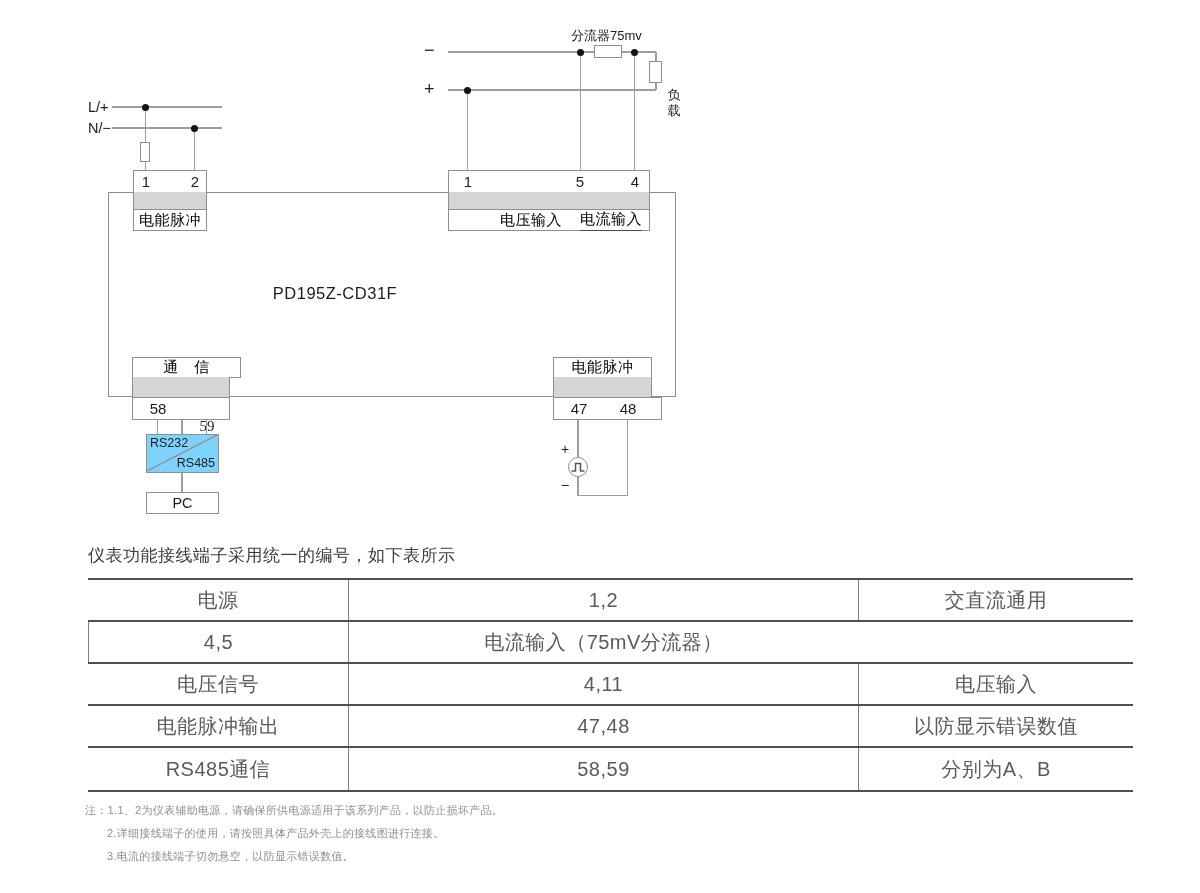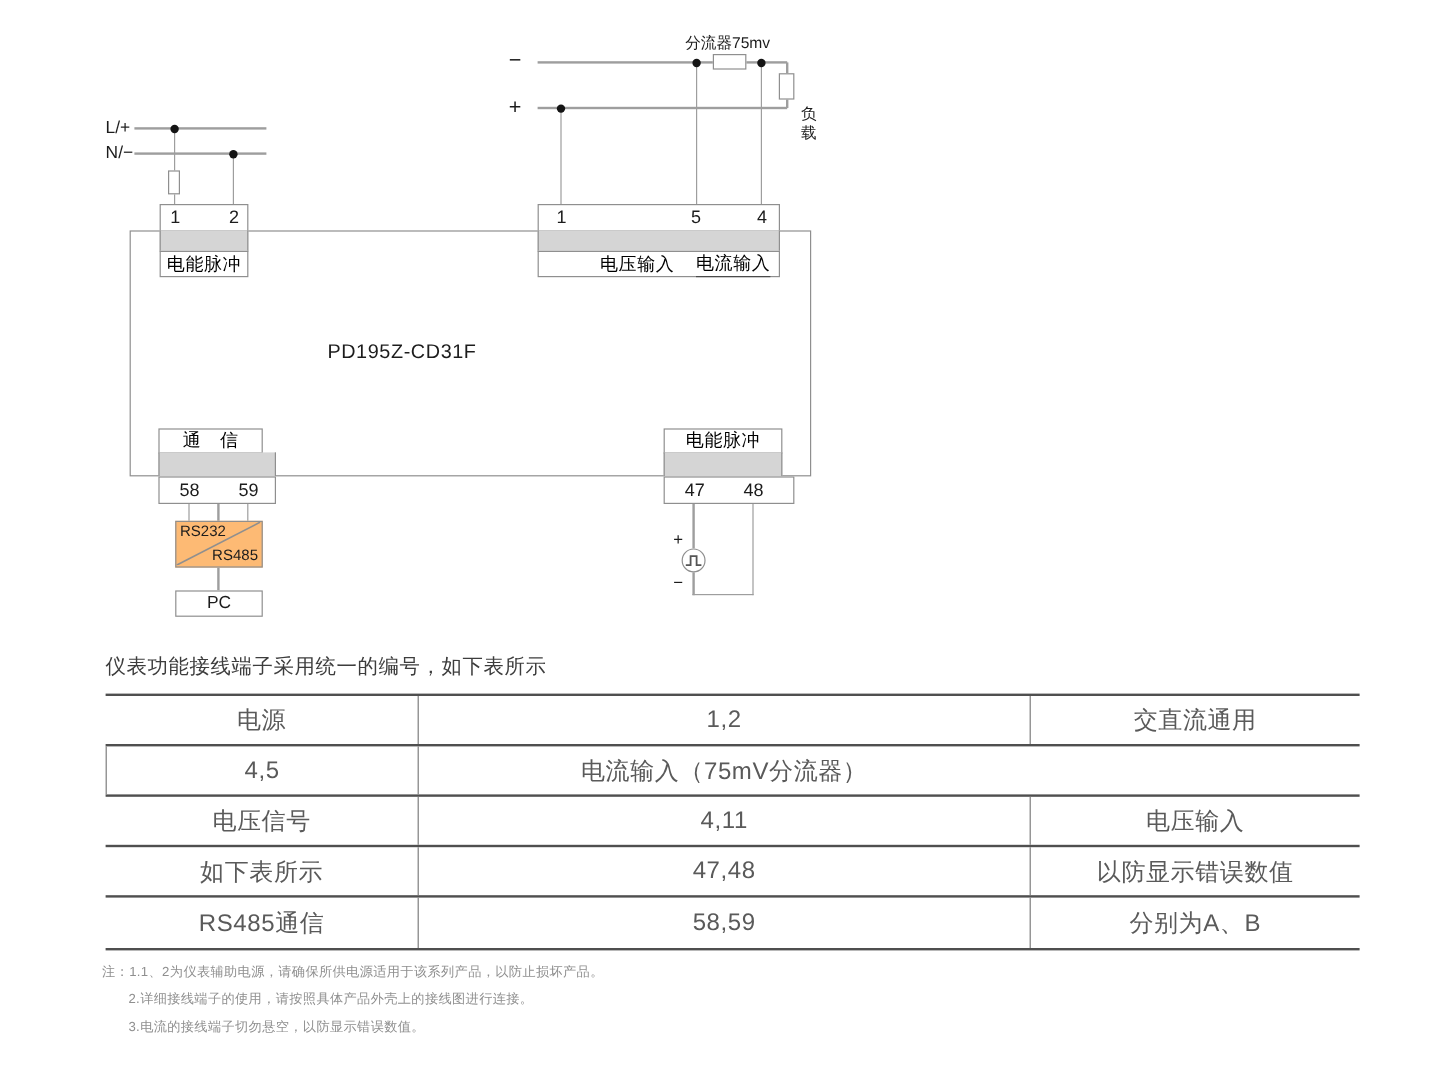--- a/index.html
+++ b/index.html
@@ -109,7 +109,7 @@
       <span class="cjk-label underlined">电流输入</span>
     </div>
 
-    <div class="box label-box" style="left:132px;top:357px;width:87px;height:21px;">
+    <div class="box label-box" style="left:132px;top:357px;width:109px;height:21px;">
       <span class="cjk-label">通　信</span>
     </div>
     <div class="band" style="left:132px;top:377px;width:98px;height:20px;"></div>

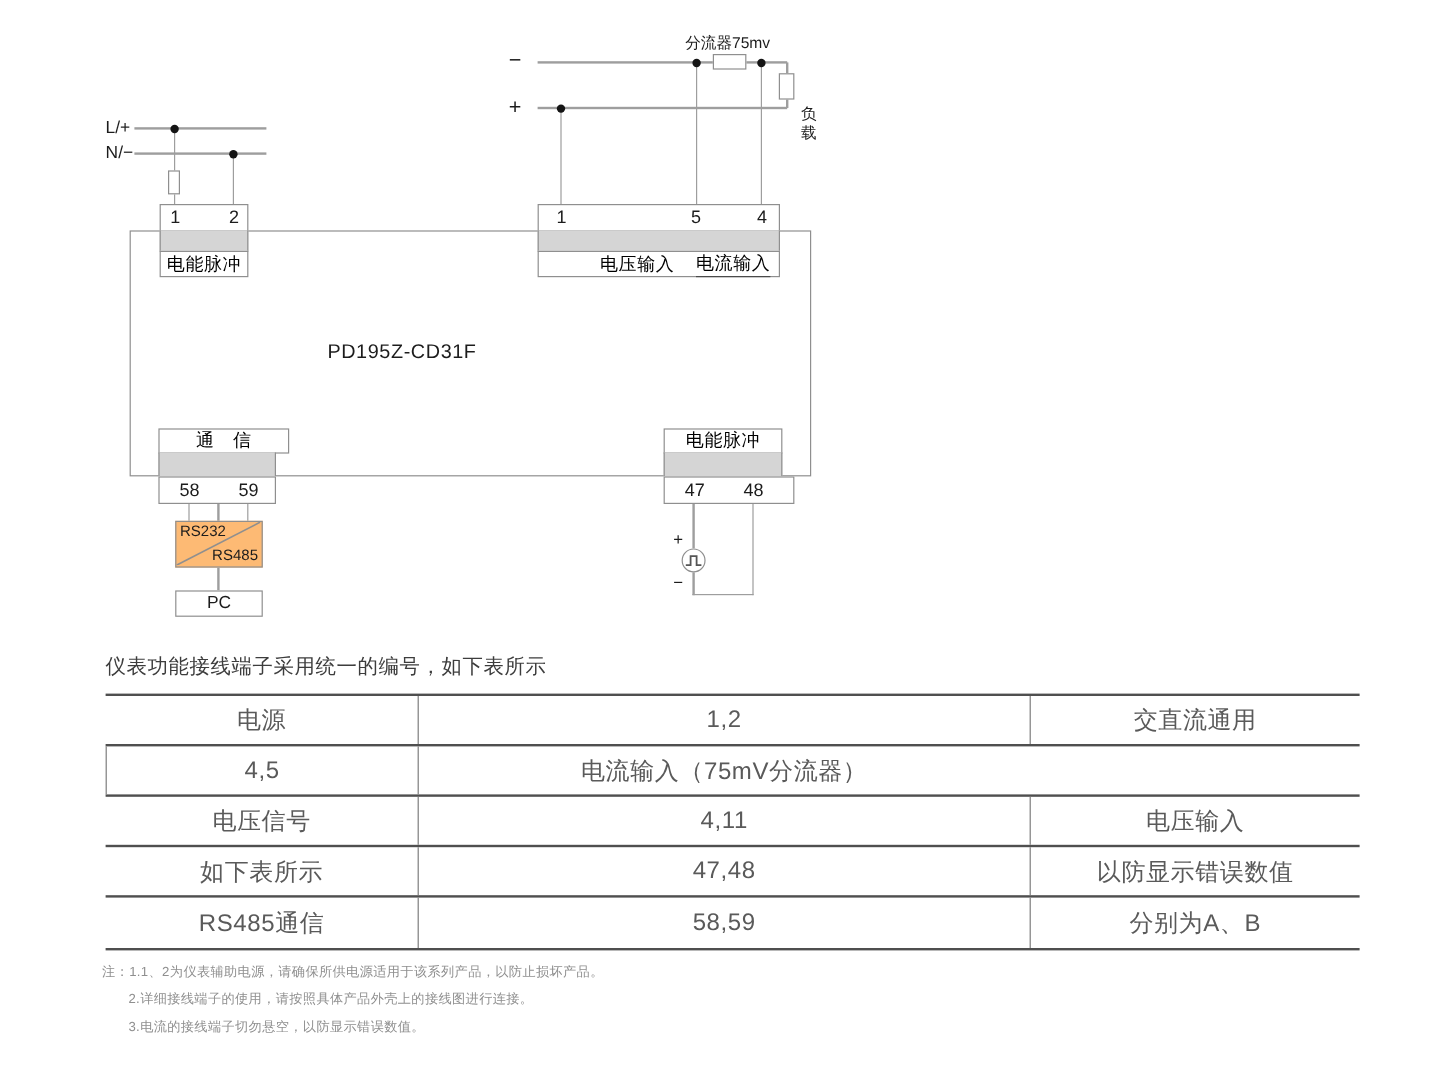--- a/index.html
+++ b/index.html
@@ -115,7 +115,7 @@
     <div class="band" style="left:132px;top:377px;width:98px;height:20px;"></div>
     <div class="box" style="left:132px;top:397px;width:98px;height:23px;">
       <span class="t num" style="left:25px;top:3px;">58</span>
-      <span class="t num" style="left:74px;top:3px;">59</span>
+      <span class="t num" style="left:74px;top:21px;font-family:Liberation Serif, serif;">59</span>
     </div>
     <div class="wire-v" style="left:156.5px;top:420px;height:14px;"></div>
     <div class="wire-v" style="left:181px;top:420px;height:14px;"></div>

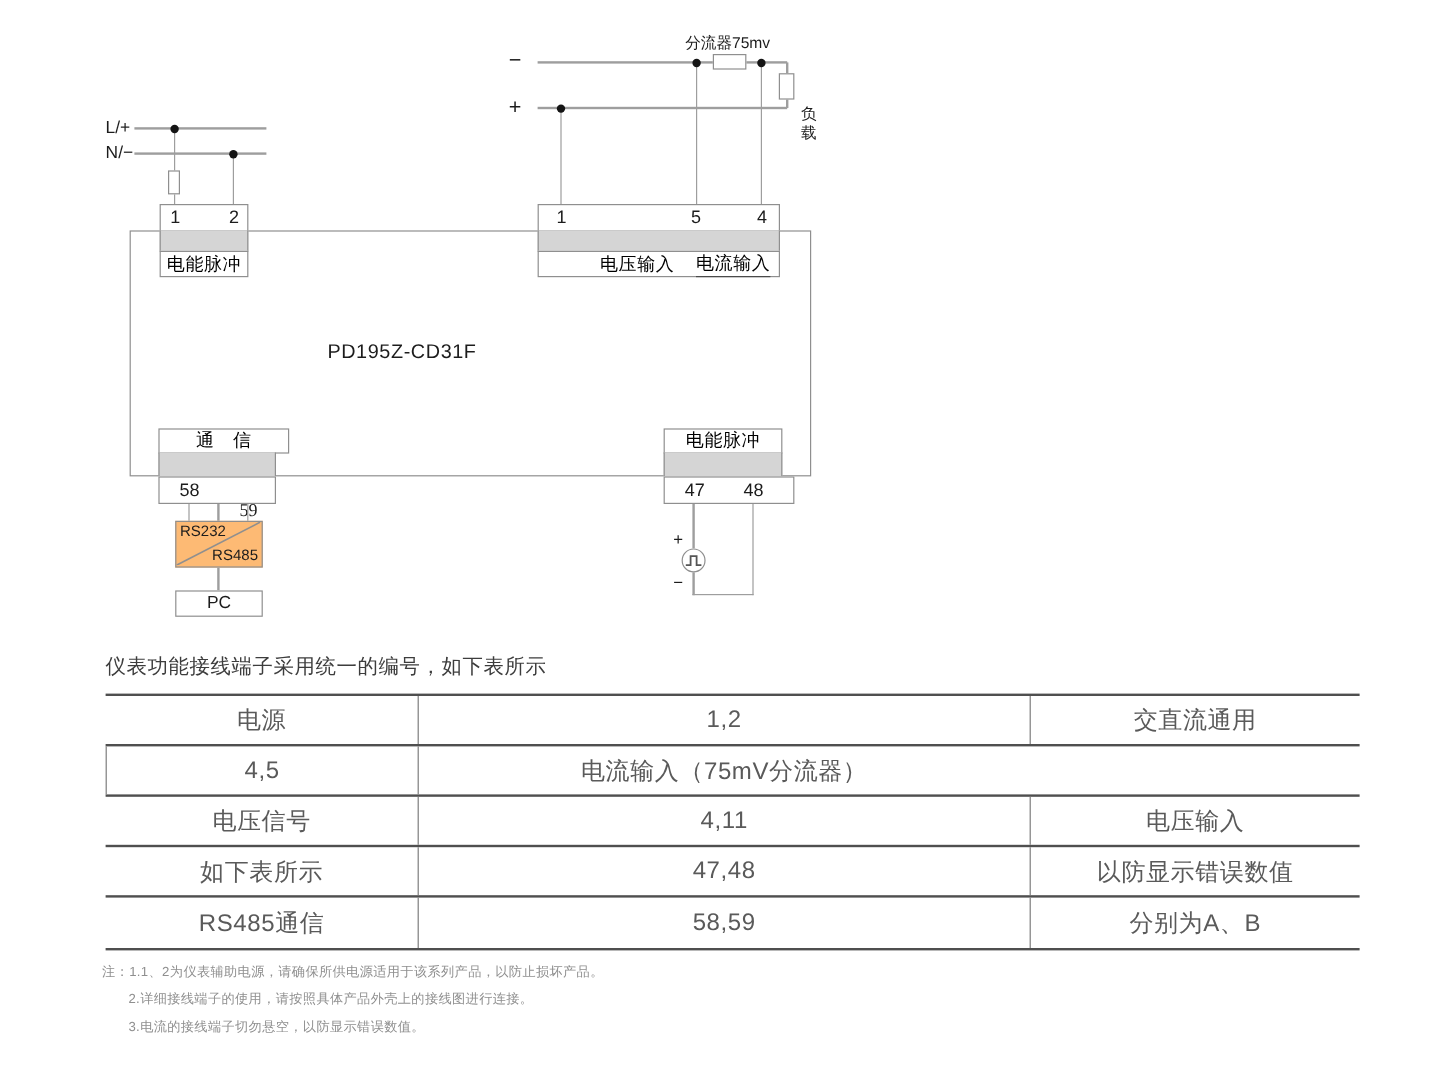--- a/index.html
+++ b/index.html
@@ -28,7 +28,7 @@
   .vert-text{position:absolute;width:16px;font-size:13px;line-height:16px;color:var(--ink);word-break:break-all;text-align:center;margin-top:34px;}
   .small{font-size:12.5px;line-height:13px;}
   
-  .conv{position:absolute;background:#fdba74;border:1.5px solid var(--boxline);}
+  .conv{position:absolute;background:#7dd3fc;border:1.5px solid var(--boxline);}
   .conv svg{position:absolute;left:0;top:0;}
   .conv .tl{position:absolute;top:2px;left:3px;}
   .conv .br{position:absolute;bottom:2px;right:3px;}

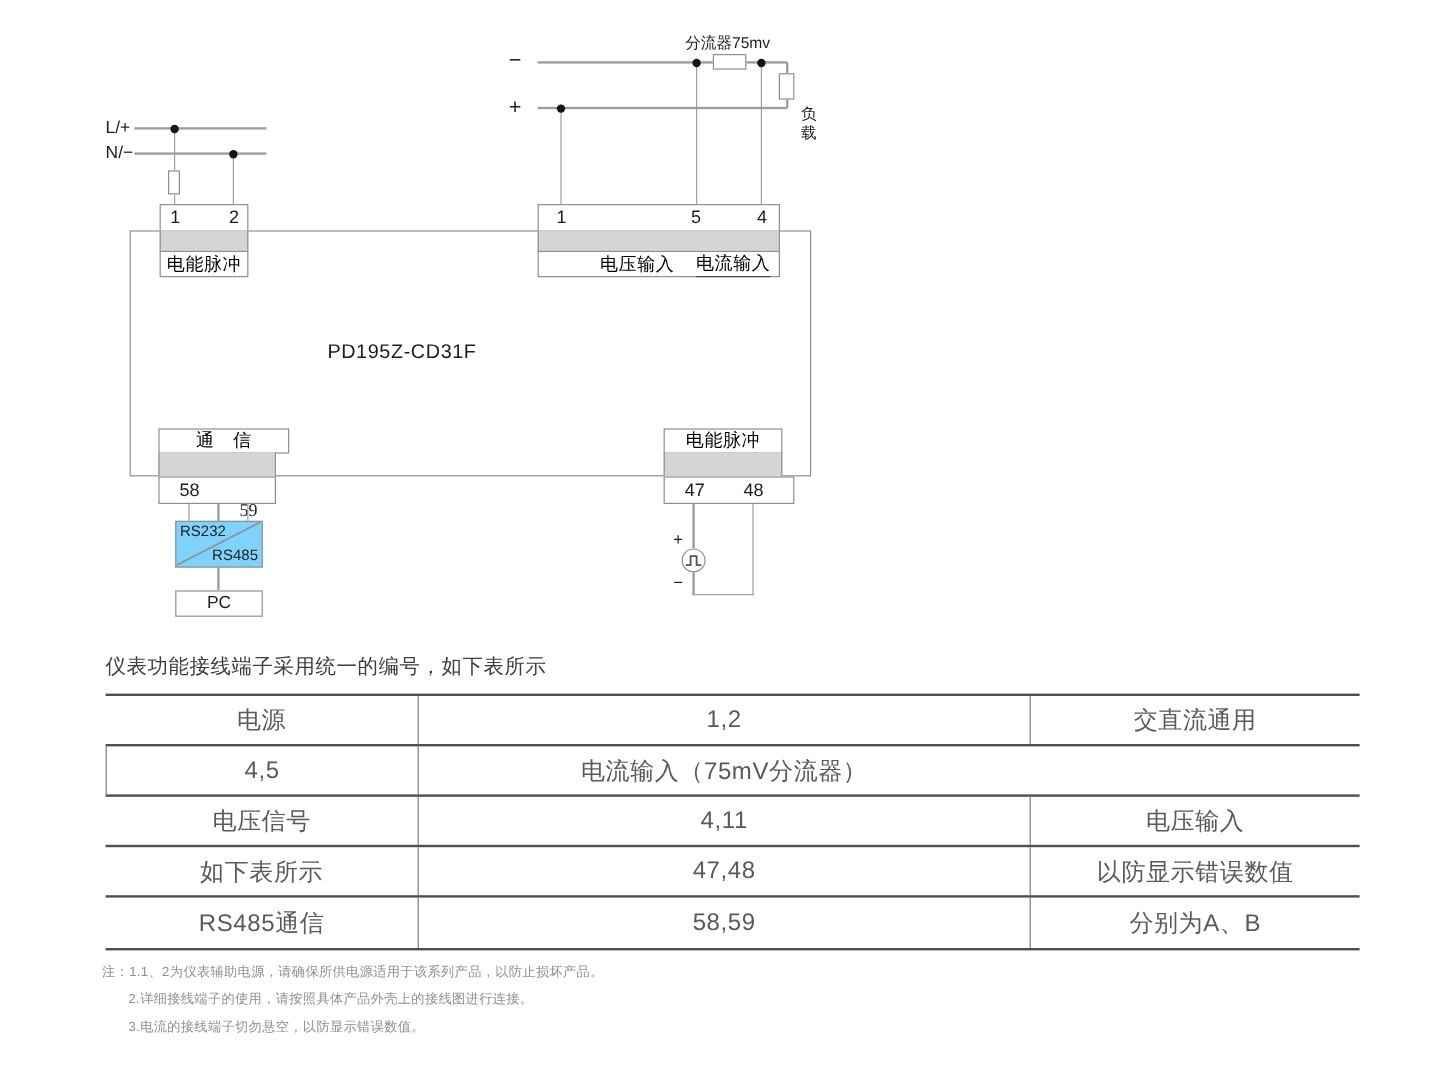--- a/index.html
+++ b/index.html
@@ -171,7 +171,7 @@
       <div class="tcell c3">电压输入</div>
     </div>
     <div class="trow">
-      <div class="tcell c1">如下表所示</div>
+      <div class="tcell c1">电能脉冲输出</div>
       <div class="tcell c2">47,48</div>
       <div class="tcell c3">以防显示错误数值</div>
     </div>

